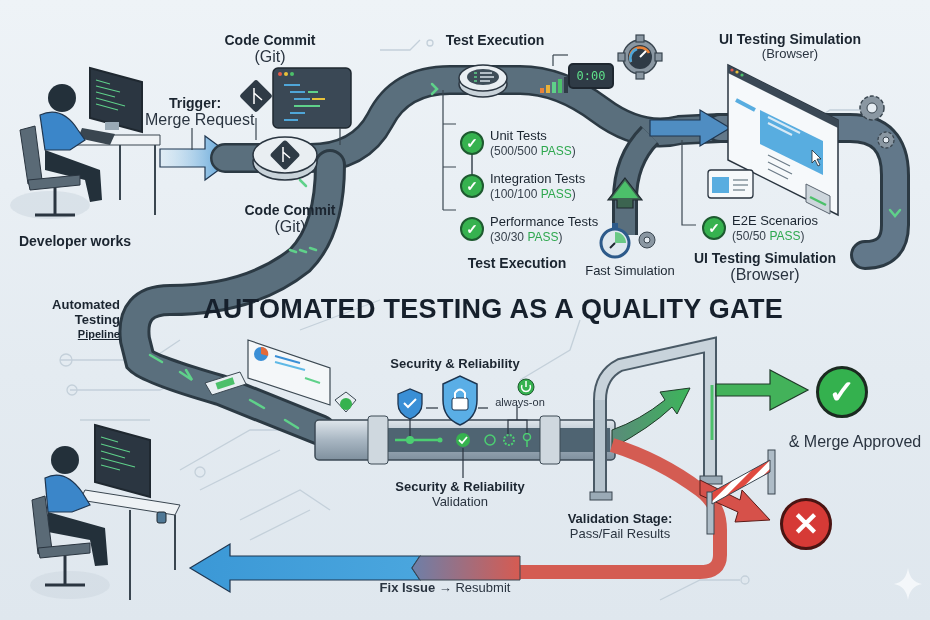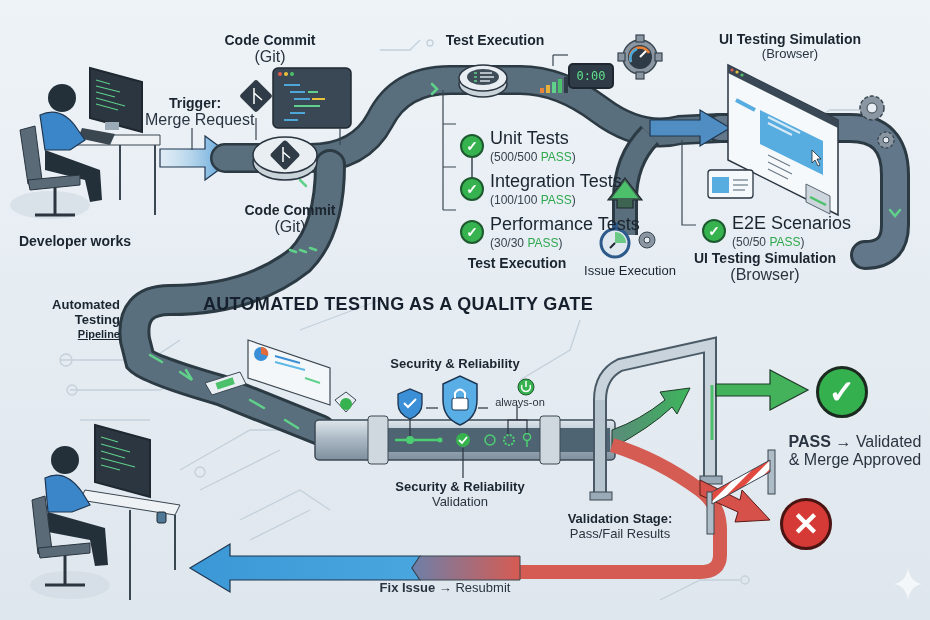--- a/index.html
+++ b/index.html
@@ -13,7 +13,7 @@
   .title{position:absolute;left:203px;top:294px;font-weight:bold;font-size:18px;letter-spacing:0.3px;color:#16202c;white-space:nowrap;}
   .test-item{position:absolute;display:flex;align-items:center;gap:6px;}
   .chk{width:24px;height:24px;border-radius:50%;background:#36b24f;border:2px solid #1e5a30;display:flex;align-items:center;justify-content:center;color:#fff;font-size:14px;font-weight:bold;box-sizing:border-box;}
-  .ti-name{font-size:18px;color:#1b2530;line-height:1.2;}
+  .ti-name{font-size:13px;color:#1b2530;line-height:1.2;}
   .ti-res{font-size:12px;color:#38424d;line-height:1.2;}
   .bigbadge{position:absolute;width:52px;height:52px;border-radius:50%;display:flex;align-items:center;justify-content:center;color:#fff;font-weight:bold;font-size:32px;box-sizing:border-box;border:3px solid #1b2a20;}
   .ok{background:#34b14e;}

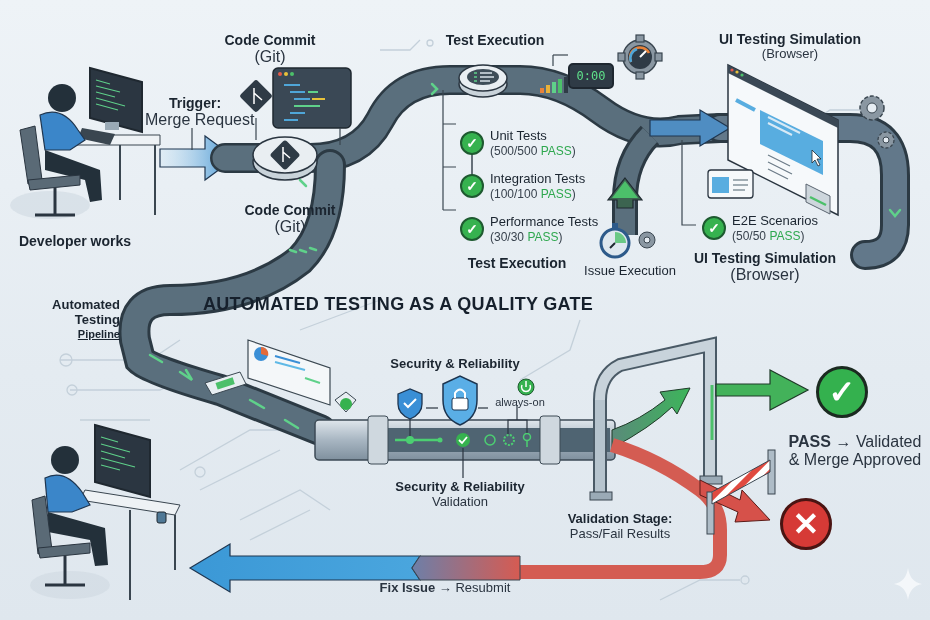--- a/index.html
+++ b/index.html
@@ -400,7 +400,7 @@
 </div>
 
 <div class="lbl" style="left:575px;top:264px;width:110px;">
-  <div class="r" style="font-size:13px;color:#1b2530;">Issue Execution</div>
+  <div class="r" style="font-size:13px;color:#1b2530;">Fast Simulation</div>
 </div>
 
 <div class="lbl" style="left:700px;top:31px;width:180px;">

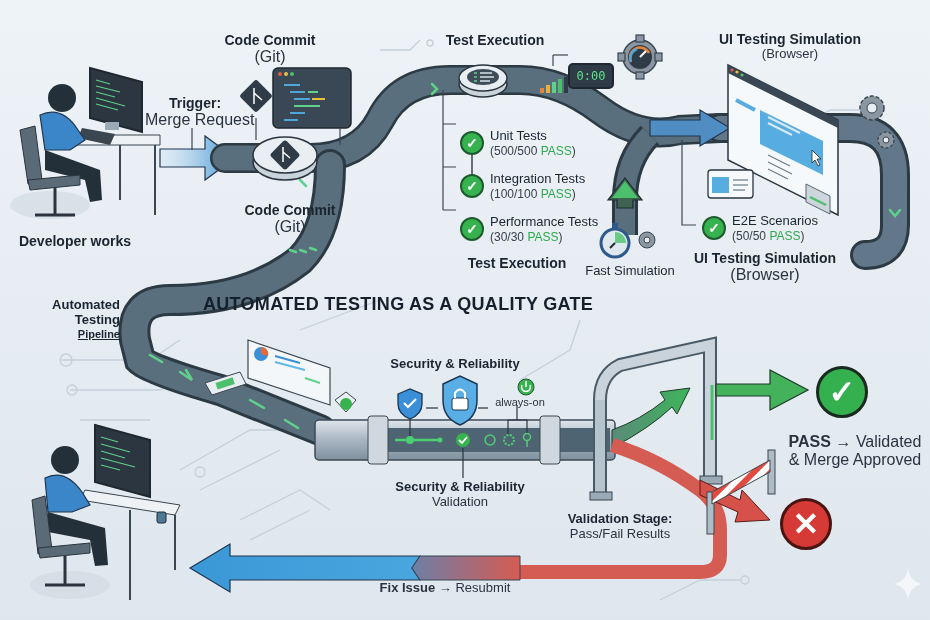--- a/index.html
+++ b/index.html
@@ -10,7 +10,7 @@
   .b{font-weight:bold;font-size:14px;color:#1b2530;}
   .r{font-size:16px;color:#2a3440;}
   .pass{color:#2fa84f;}
-  .title{position:absolute;left:203px;top:294px;font-weight:bold;font-size:18px;letter-spacing:0.3px;color:#16202c;white-space:nowrap;}
+  .title{position:absolute;left:203px;top:294px;font-weight:bold;font-size:27px;letter-spacing:0.3px;color:#16202c;white-space:nowrap;}
   .test-item{position:absolute;display:flex;align-items:center;gap:6px;}
   .chk{width:24px;height:24px;border-radius:50%;background:#36b24f;border:2px solid #1e5a30;display:flex;align-items:center;justify-content:center;color:#fff;font-size:14px;font-weight:bold;box-sizing:border-box;}
   .ti-name{font-size:13px;color:#1b2530;line-height:1.2;}

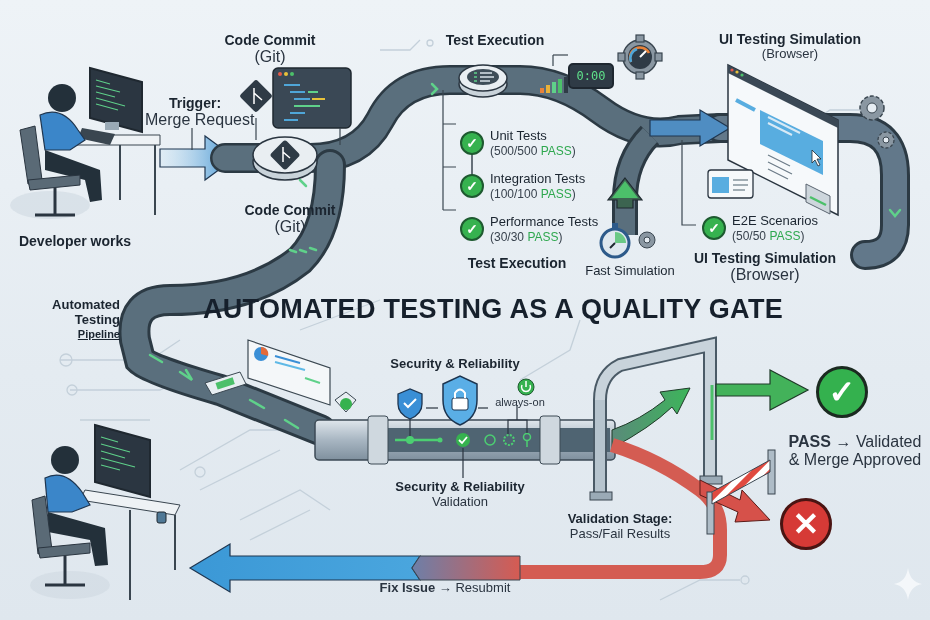--- a/index.html
+++ b/index.html
@@ -448,7 +448,6 @@
 
 <div class="bigbadge ok" style="left:816px;top:366px;">✓</div>
 <div class="lbl" style="left:780px;top:433px;width:150px;">
-  <div class="r"><b>PASS</b> <span>→</span> <span>Validated</span></div>
   <div class="r">&amp; Merge Approved</div>
 </div>
 

